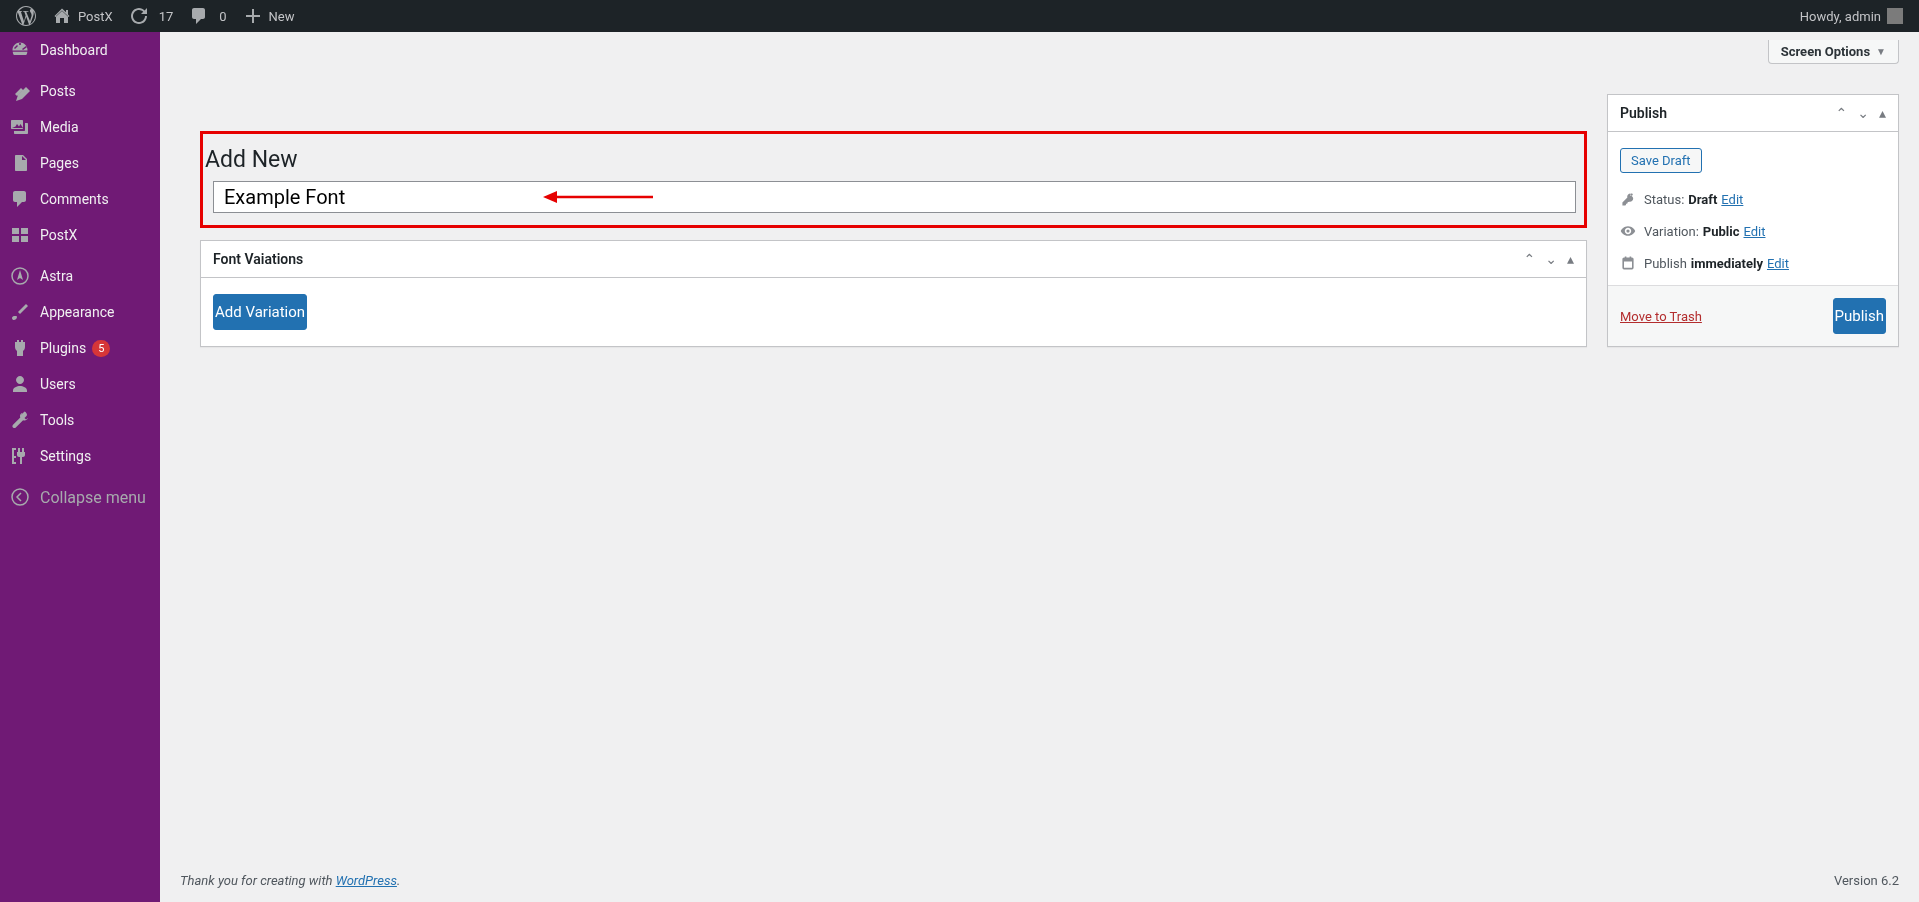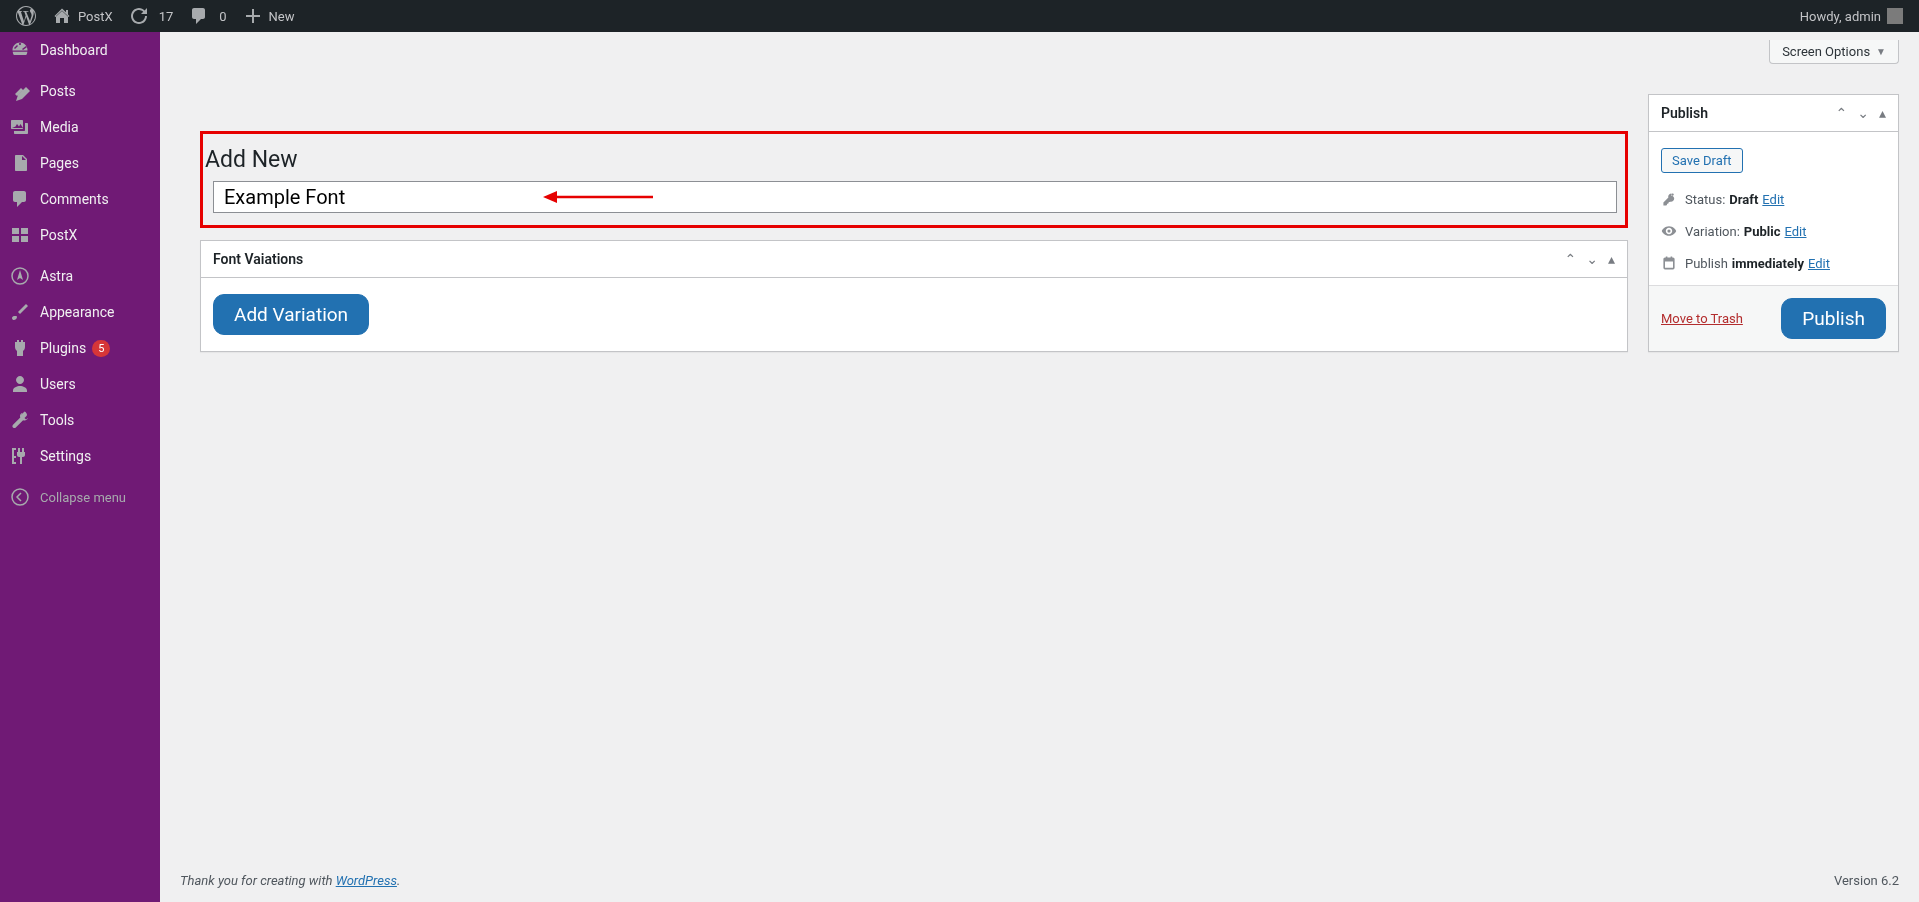--- a/index.html
+++ b/index.html
@@ -25,7 +25,7 @@
 
 .wrap { margin-left: 160px; padding-top: 32px; min-height: 100vh; position: relative; }
 .content { padding: 10px 20px 60px 20px; }
-.screen-options { position: absolute; top: 40px; right: 20px; background: #f6f7f7; border: 1px solid #c3c4c7; border-top: none; padding: 4px 12px; font-size: 13px; color: #2c3338; cursor: pointer; border-radius: 0 0 4px 4px; display: flex; align-items: center; }
+.screen-options { position: absolute; top: 40px; right: 20px; background: #f6f7f7; border: 1px solid #c3c4c7; border-top: none; padding: 4px 12px; font-size: 13px; color: #2c3338; cursor: pointer; border-radius: 0 0 4px 4px; display: flex; align-items: center; font-weight: bold; }
 .screen-options .caret { margin-left: 6px; font-size: 10px; color: #787c82; }
 
 .main-row { display: flex; gap: 20px; align-items: flex-end; margin-left: 20px; }

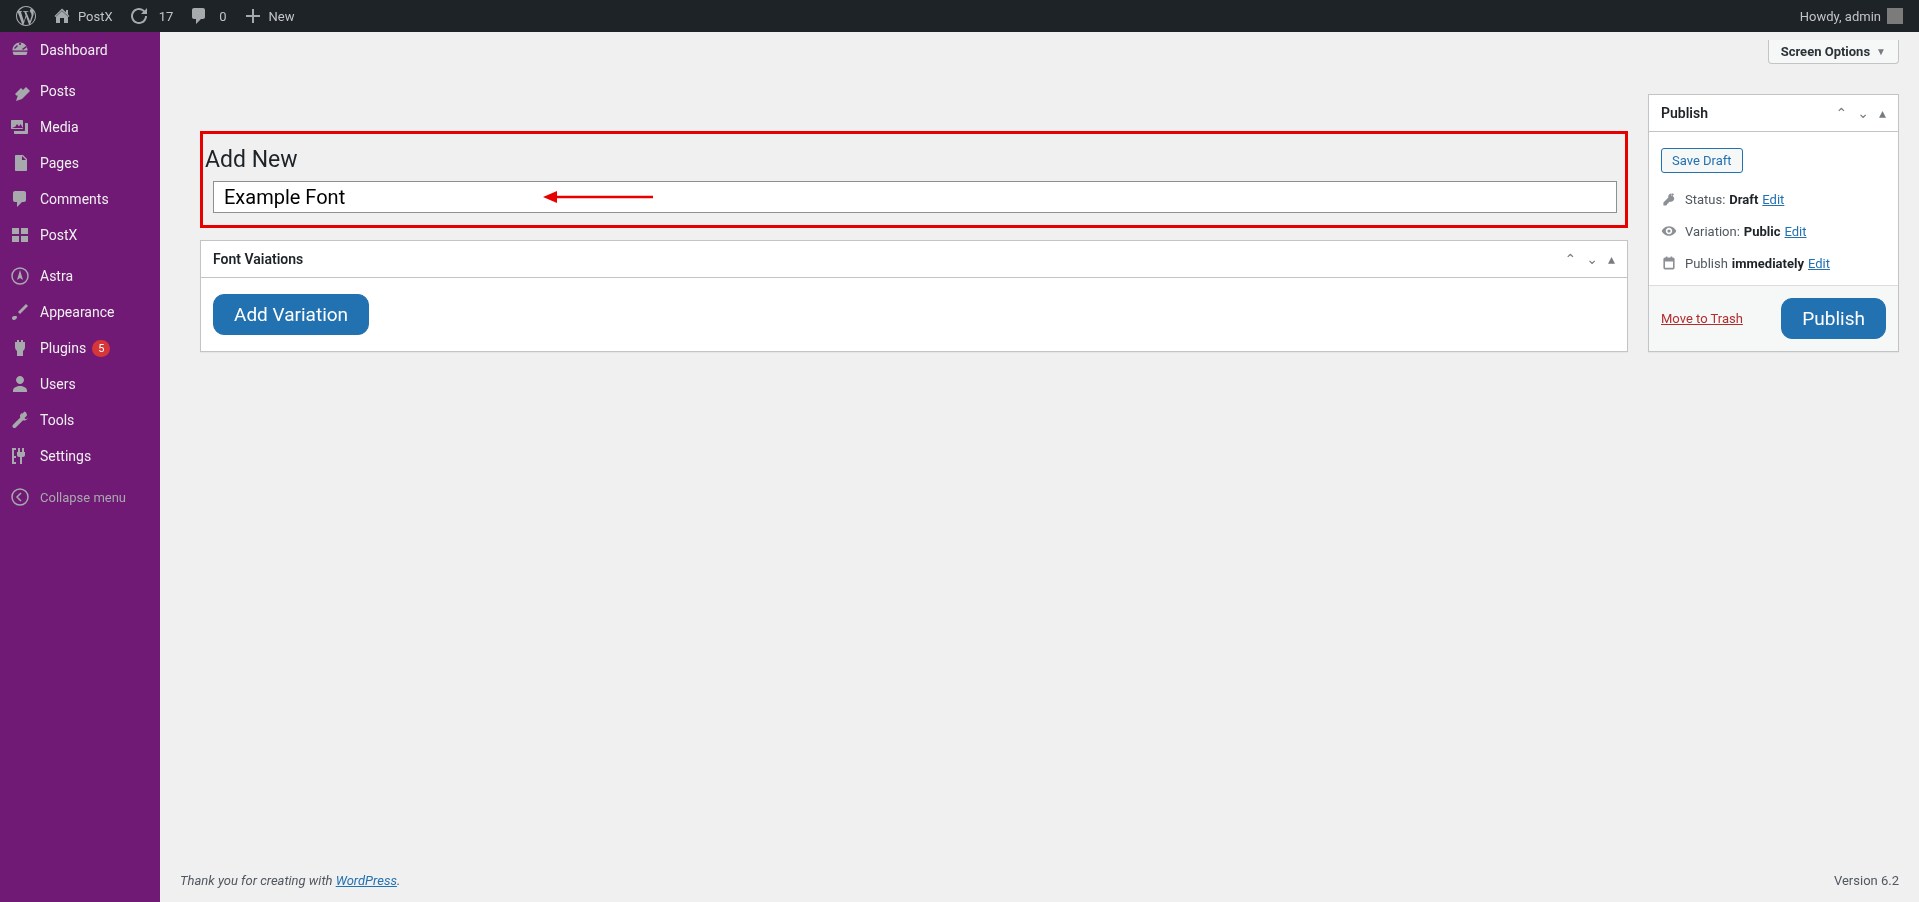--- a/index.html
+++ b/index.html
@@ -30,7 +30,7 @@
 
 .main-row { display: flex; gap: 20px; align-items: flex-end; margin-left: 20px; }
 .main-col { flex: 1; min-width: 0; }
-.side-col { width: 251px; flex-shrink: 0; margin-top: 52px; }
+.side-col { width: 292px; flex-shrink: 0; margin-top: 52px; }
 
 
 .anno { border: 3px solid #e60000; padding: 8px 0 12px 0; margin-top: 6px; }

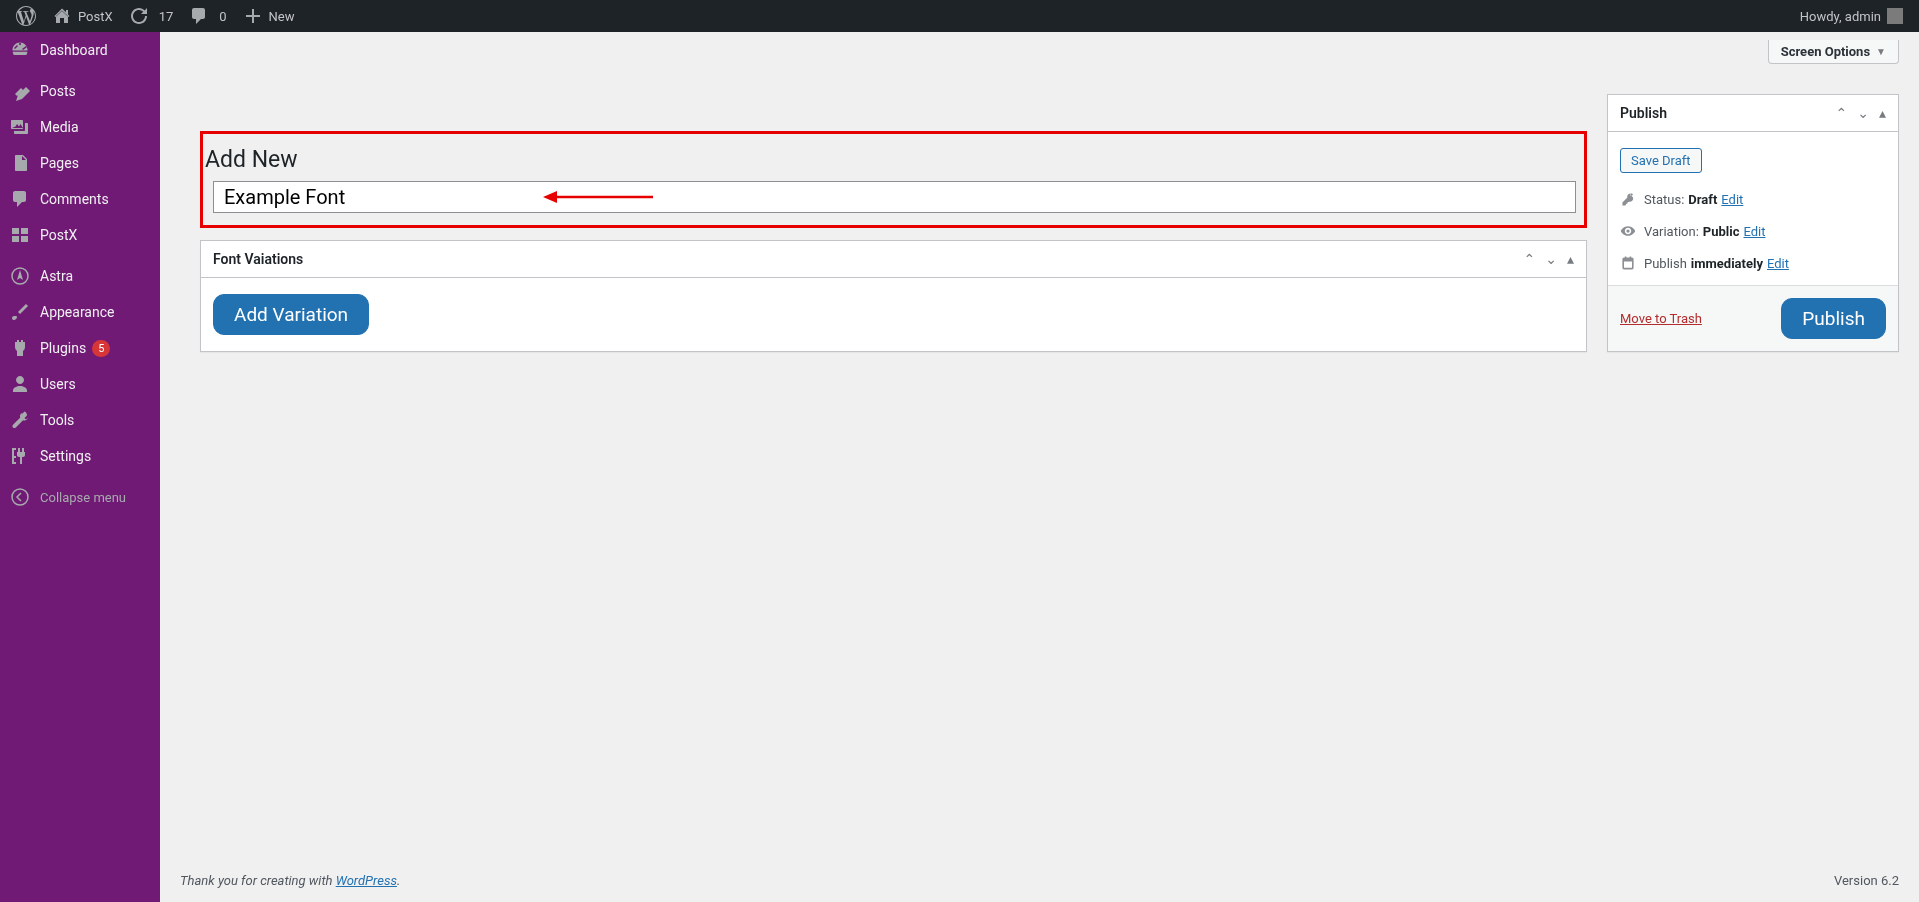--- a/index.html
+++ b/index.html
@@ -49,7 +49,7 @@
 .handle-actions { display: flex; gap: 10px; }
 .handle-actions .hicn { color: #787c82; cursor: pointer; font-size: 14px; line-height: 1; }
 .postbox-body { padding: 16px 12px; }
-.btn-primary { background: #2271b1; color: #fff; border: 1px solid #2271b1; padding: 8px 20px; font-size: 19px; border-radius: 11px; cursor: pointer; }
+.btn-primary { background: #2271b1; color: #fff; border: 1px solid #2271b1; padding: 8px 1px; font-size: 15px; border-radius: 3px; cursor: pointer; }
 .btn-secondary { background: #f6f7f7; color: #2271b1; border: 1px solid #2271b1; padding: 4px 10px; font-size: 13px; border-radius: 3px; cursor: pointer; }
 
 

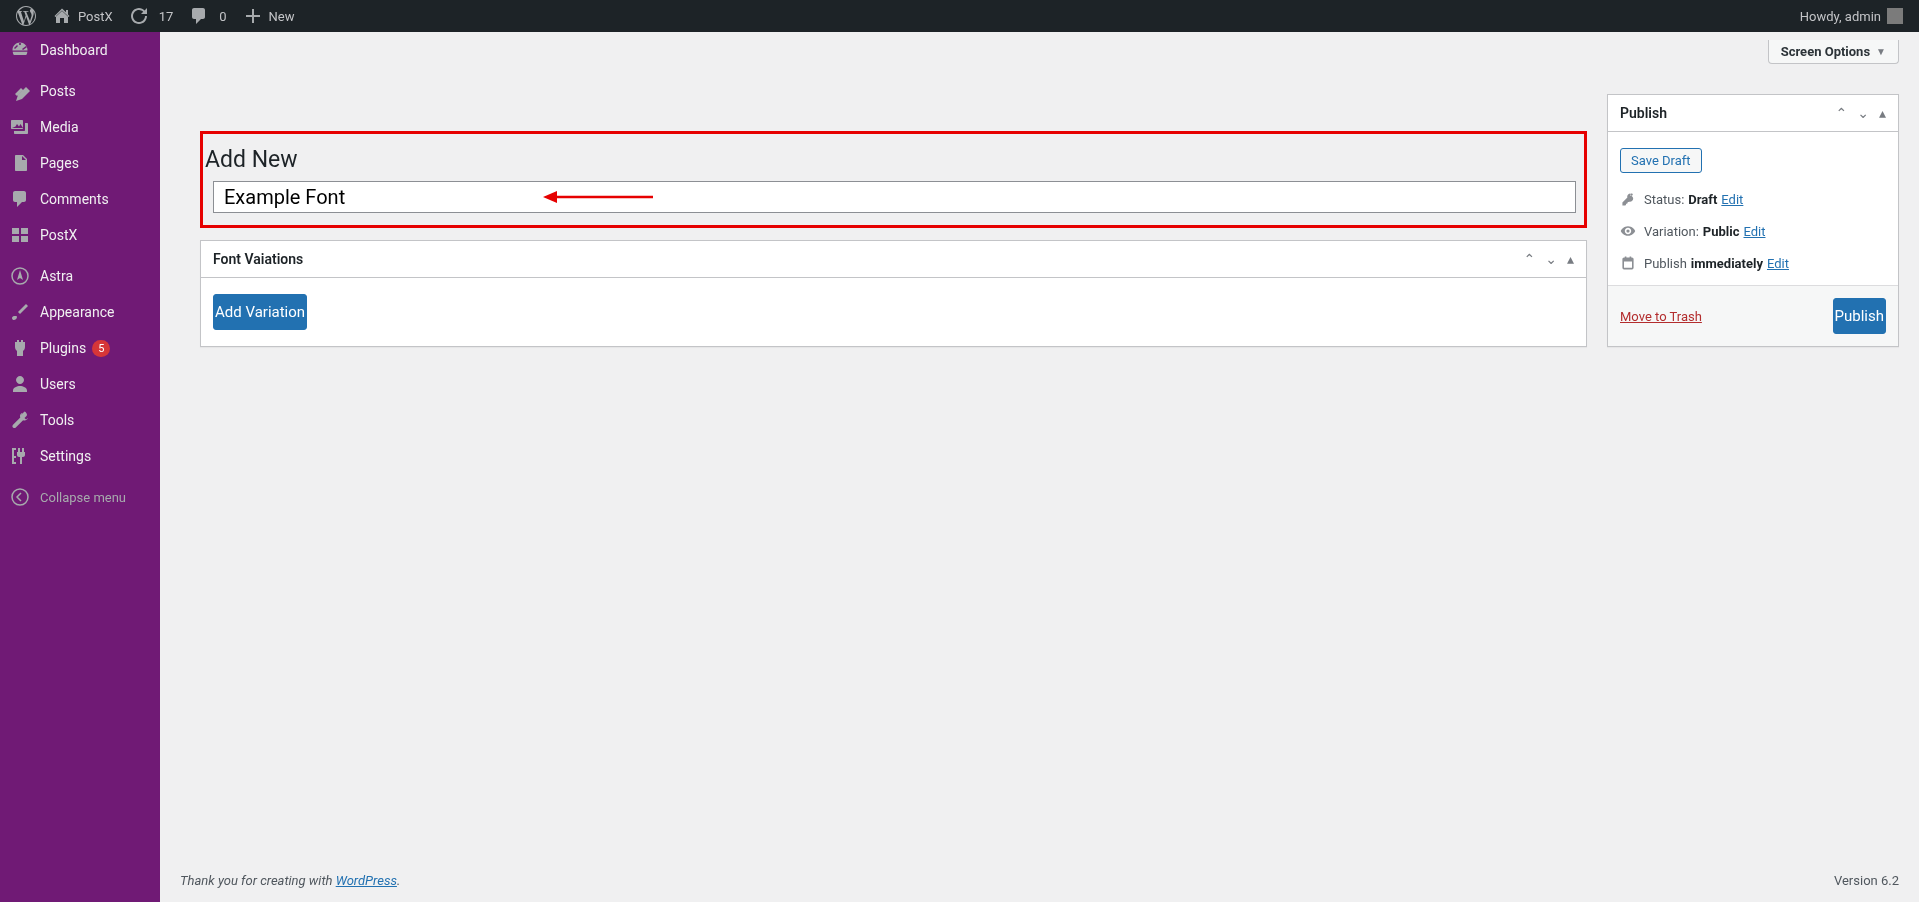--- a/index.html
+++ b/index.html
@@ -19,7 +19,7 @@
 .sidebar-item { display: flex; align-items: center; padding: 8px 10px; color: #f0f0f1; cursor: pointer; font-size: 14px; min-height: 34px; }
 .sidebar-item svg { width: 20px; height: 20px; fill: #a7aaad; margin-right: 10px; flex-shrink: 0; }
 .sidebar-sep { height: 5px; }
-.sidebar-item.collapse { color: #a7aaad; font-size: 13px; }
+.sidebar-item.collapse { color: #a7aaad; font-size: 16px; }
 .badge { background: #d63638; color: #fff; border-radius: 9px; padding: 0 6px; font-size: 11px; margin-left: 6px; line-height: 17px; height: 17px; display: inline-flex; align-items: center; }
 
 

